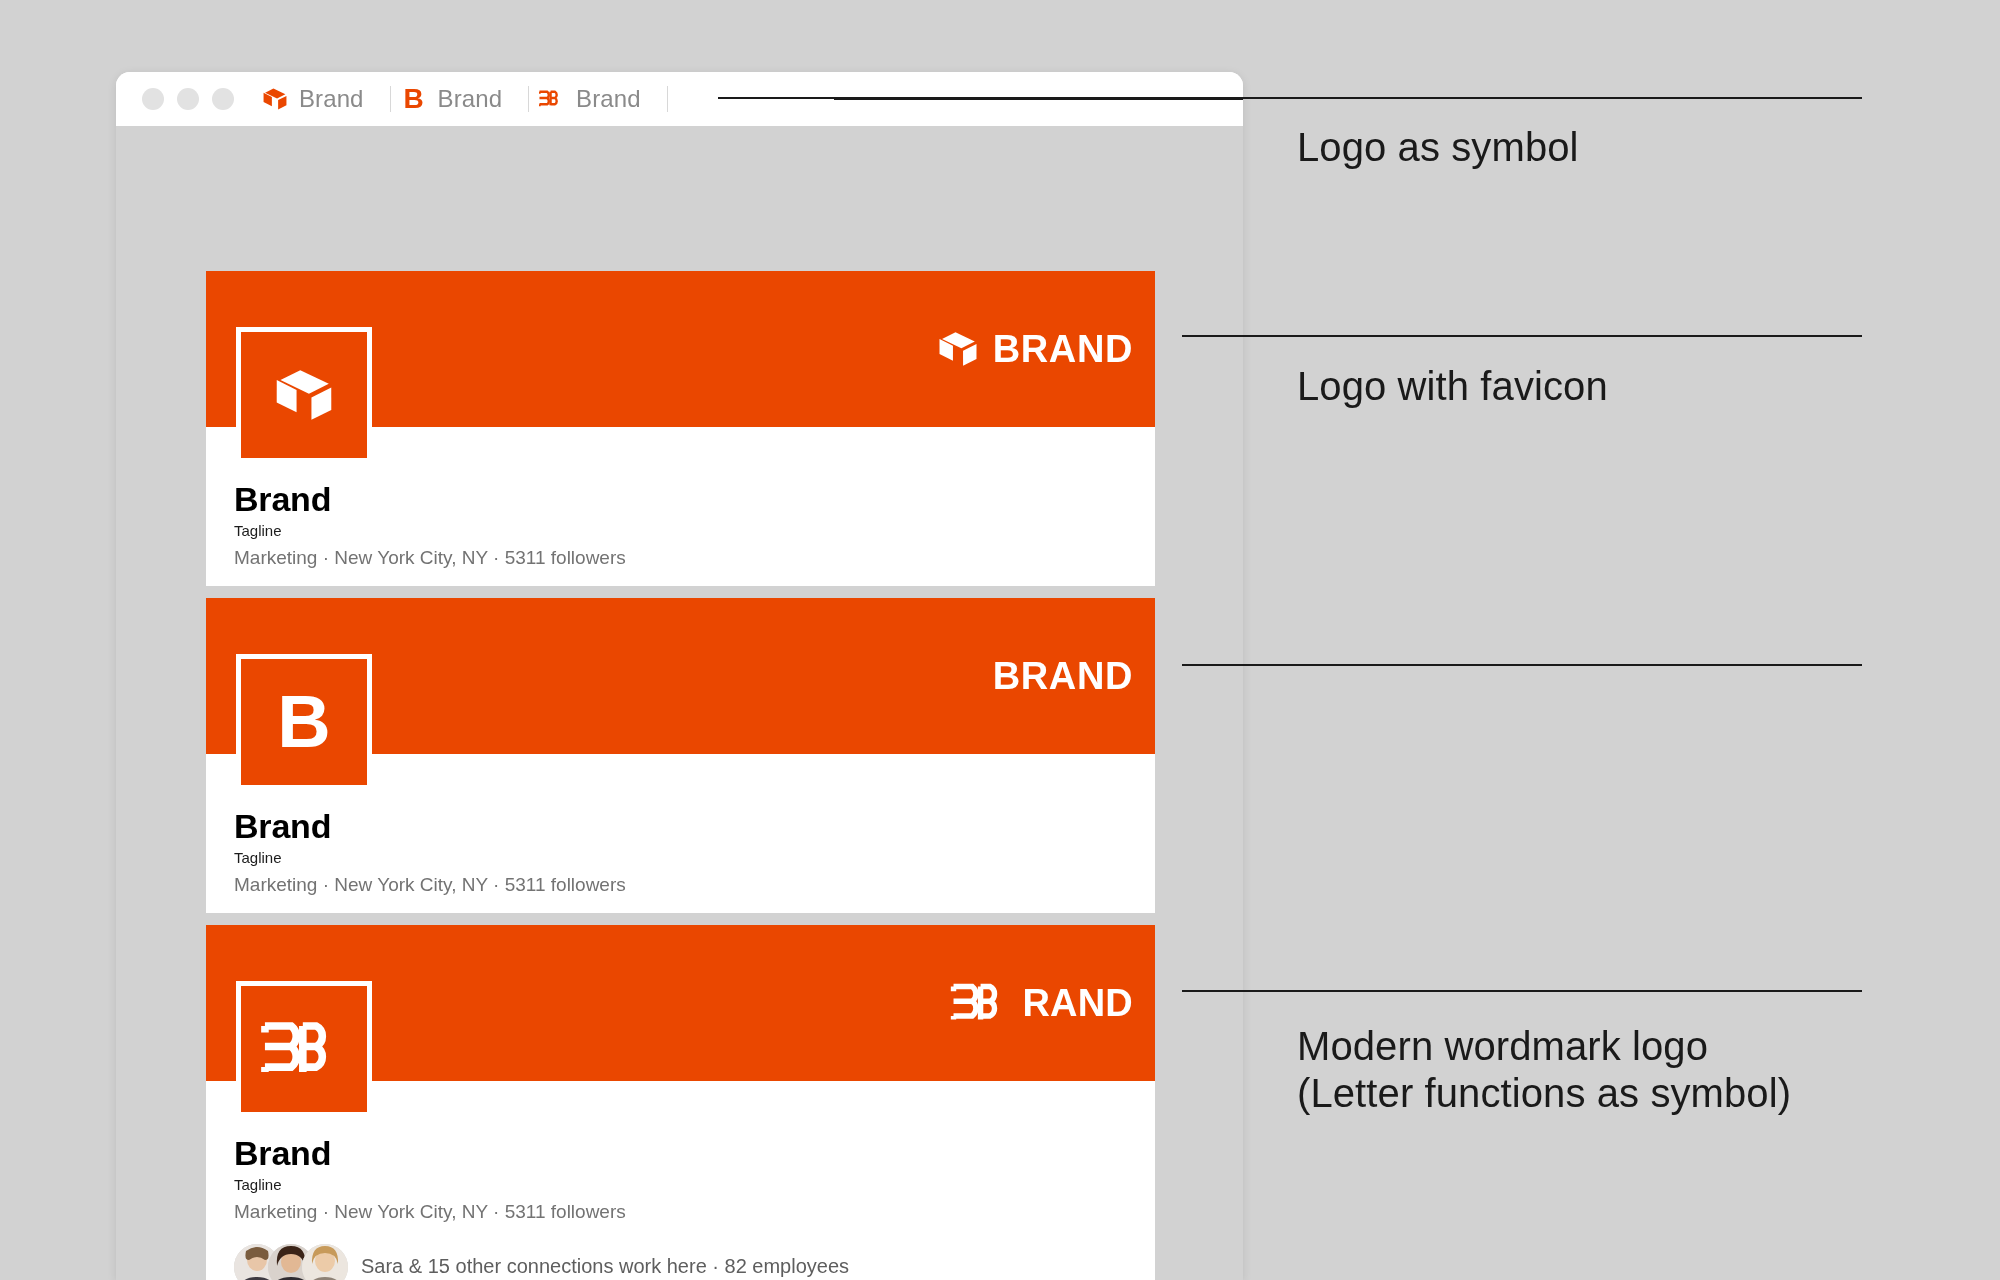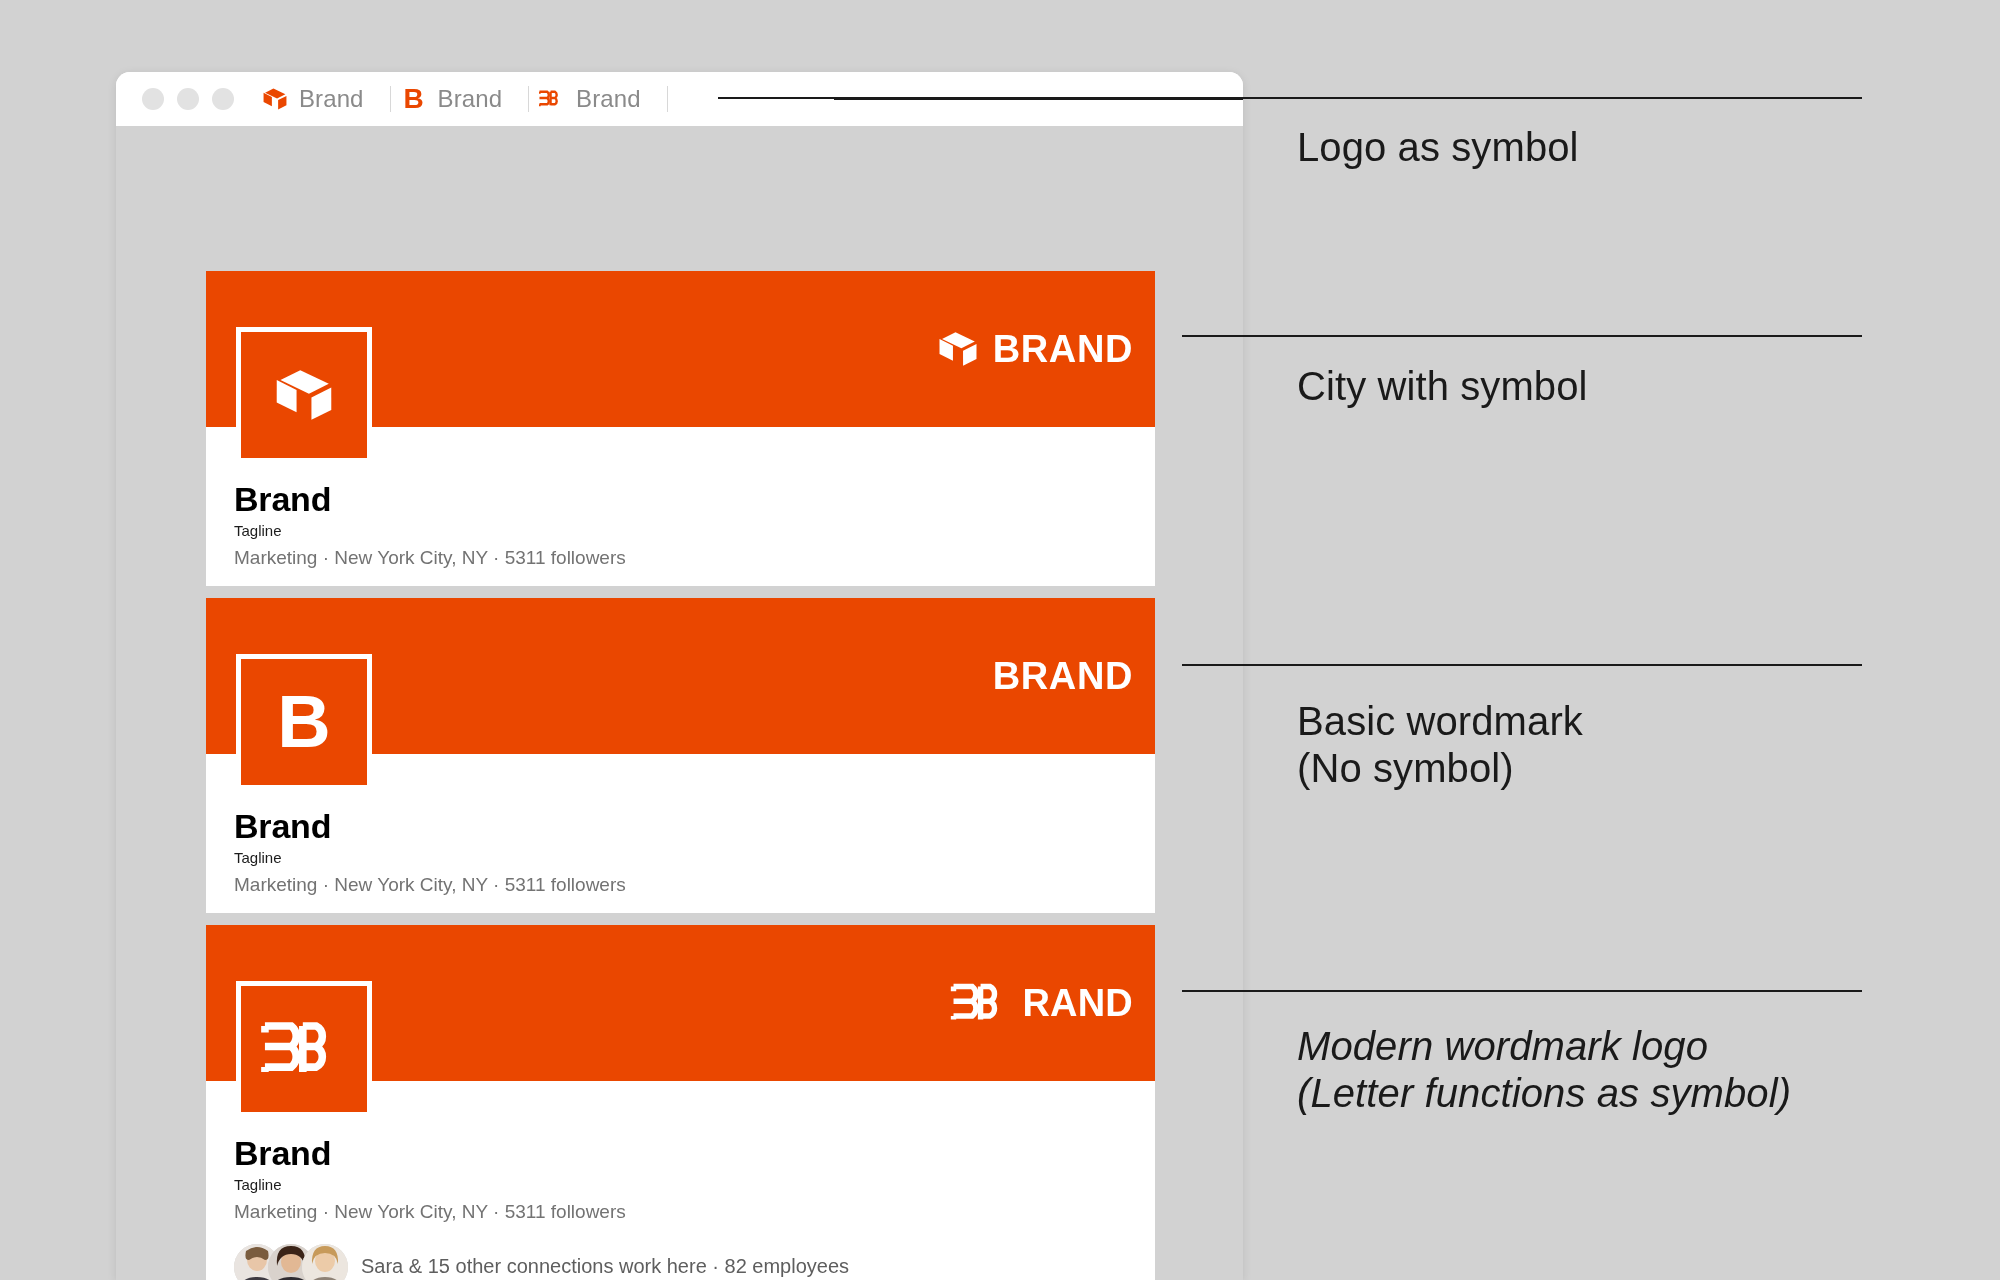--- a/index.html
+++ b/index.html
@@ -350,7 +350,7 @@
   <div class="anno-text" style="left:1297px; top:124px;">Logo as symbol</div>
 
   <div class="anno-line" style="left:1182px; top:335px; width:680px;"></div>
-  <div class="anno-text" style="left:1297px; top:363px;">City with symbol</div>
+  <div class="anno-text" style="left:1297px; top:363px;">Logo with favicon</div>
 
   <div class="anno-line" style="left:1182px; top:664px; width:680px;"></div>
   <div class="anno-text" style="left:1297px; top:698px;">Basic wordmark

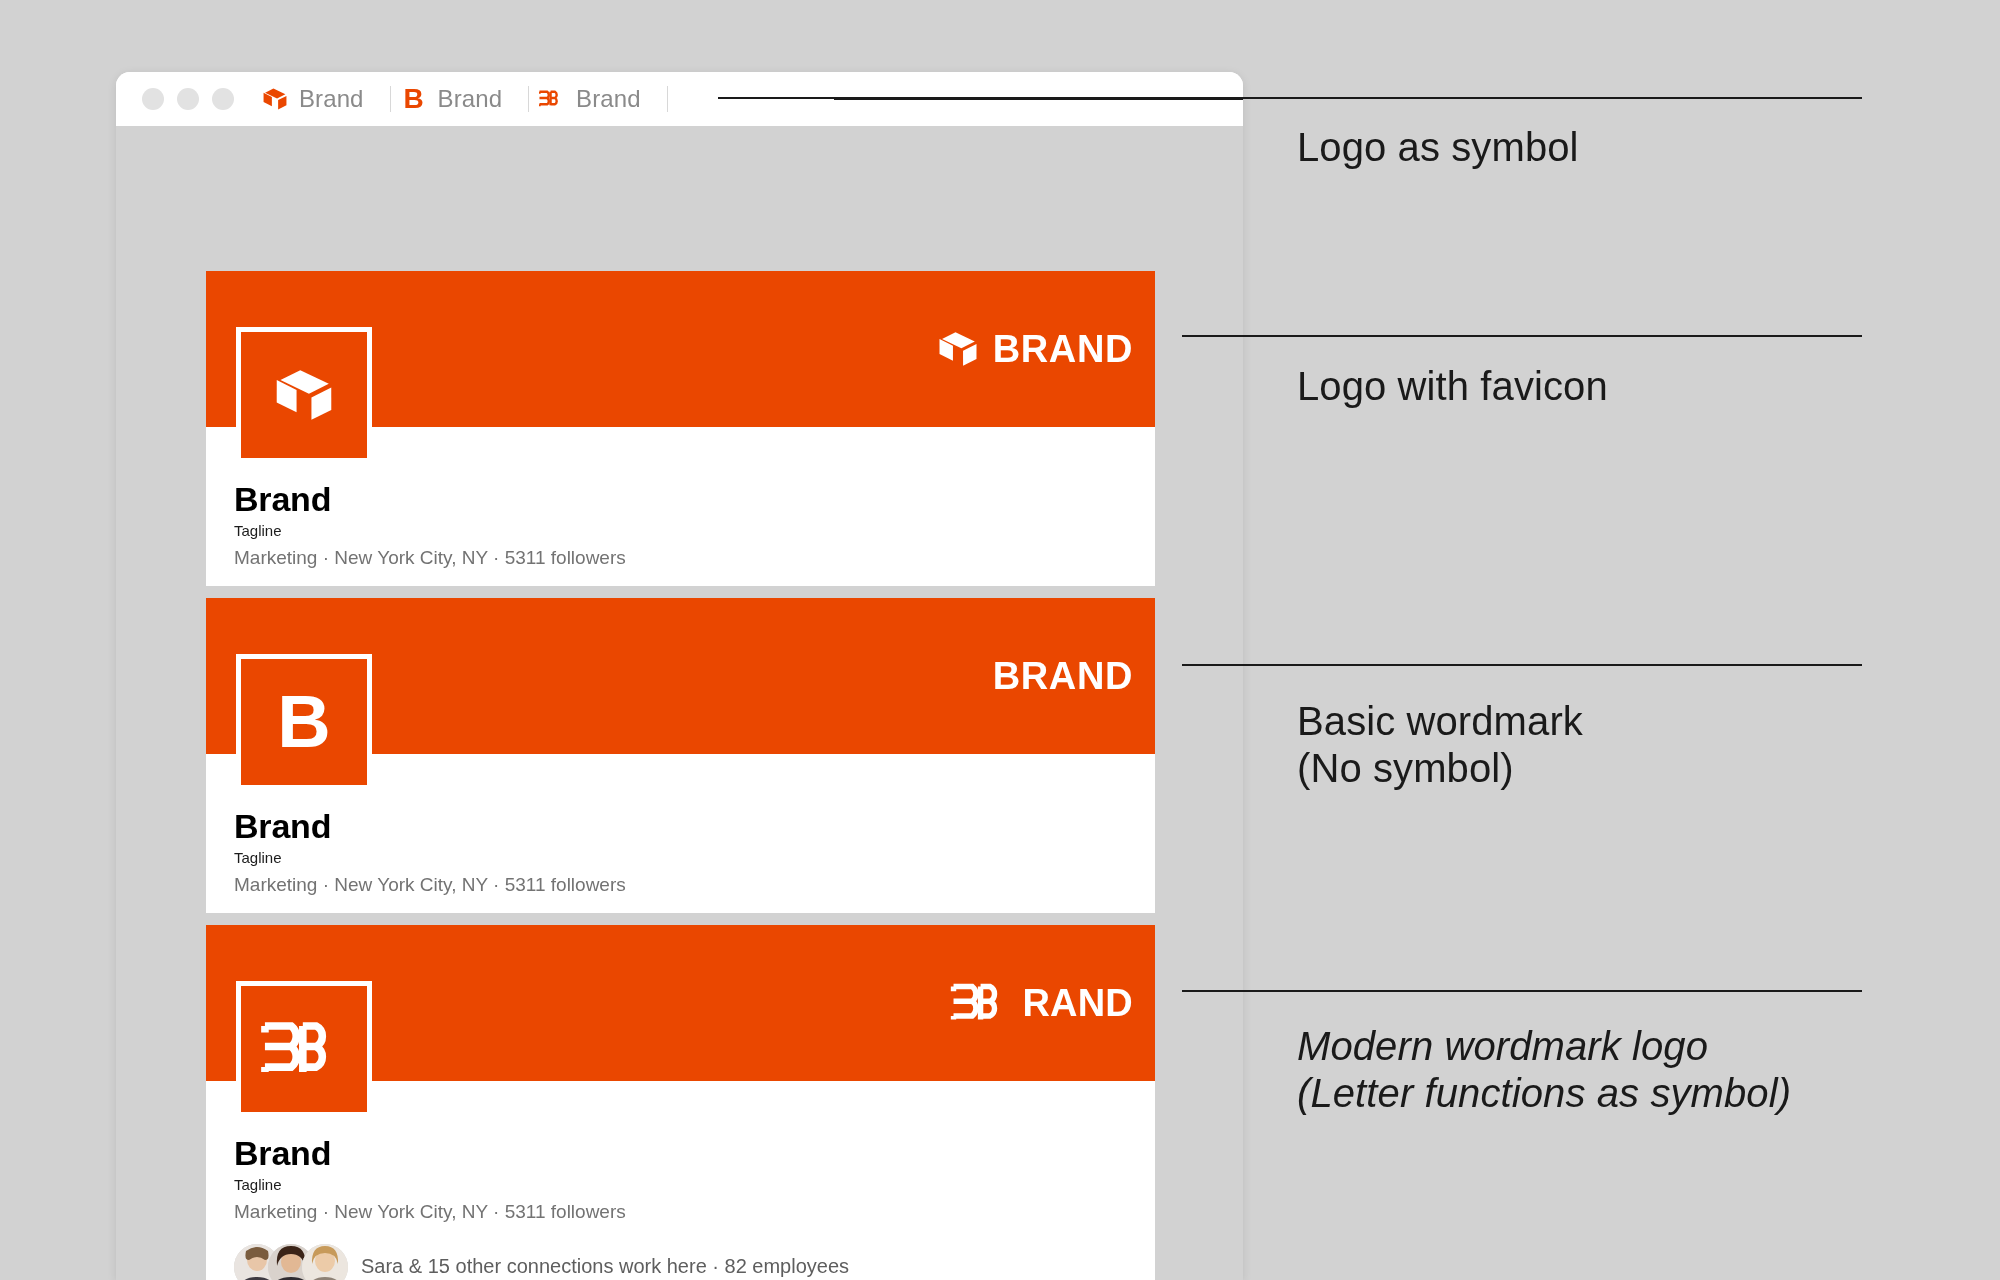--- a/index.html
+++ b/index.html
@@ -353,8 +353,6 @@
   <div class="anno-text" style="left:1297px; top:363px;">Logo with favicon</div>
 
   <div class="anno-line" style="left:1182px; top:664px; width:680px;"></div>
-  <div class="anno-text" style="left:1297px; top:698px;">Basic wordmark
-(No symbol)</div>
 
   <div class="anno-line" style="left:1182px; top:990px; width:680px;"></div>
   <div class="anno-text" style="left:1297px; top:1023px;font-style:italic;">Modern wordmark logo

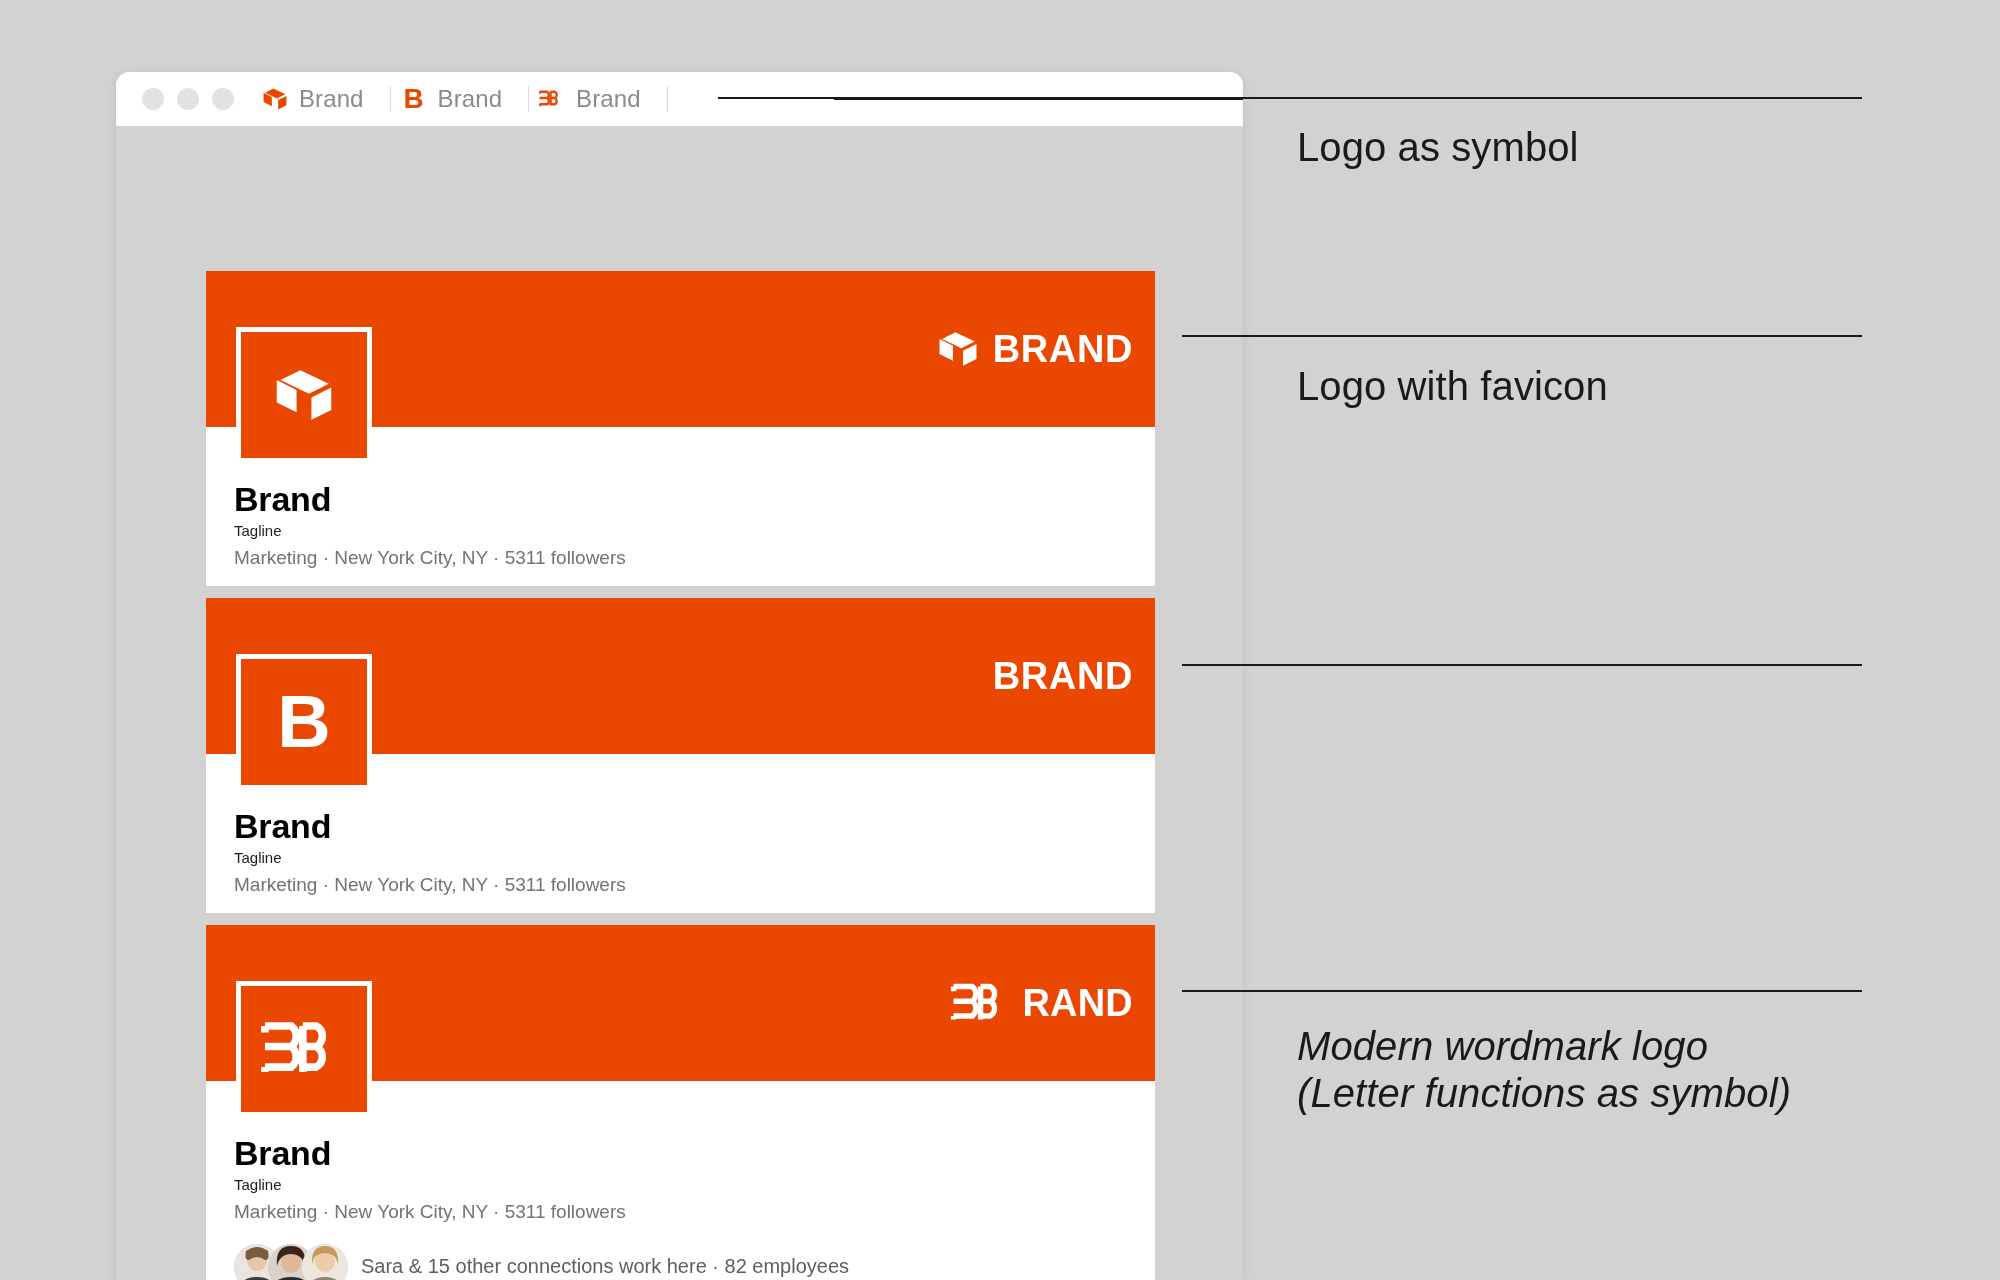--- a/index.html
+++ b/index.html
@@ -355,7 +355,7 @@
   <div class="anno-line" style="left:1182px; top:664px; width:680px;"></div>
 
   <div class="anno-line" style="left:1182px; top:990px; width:680px;"></div>
-  <div class="anno-text" style="left:1297px; top:1023px;font-style:italic;">Modern wordmark logo
+  <div class="anno-text" style="left:1297px; top:1023px;">Modern wordmark logo
 (Letter functions as symbol)</div>
 
 </div>

